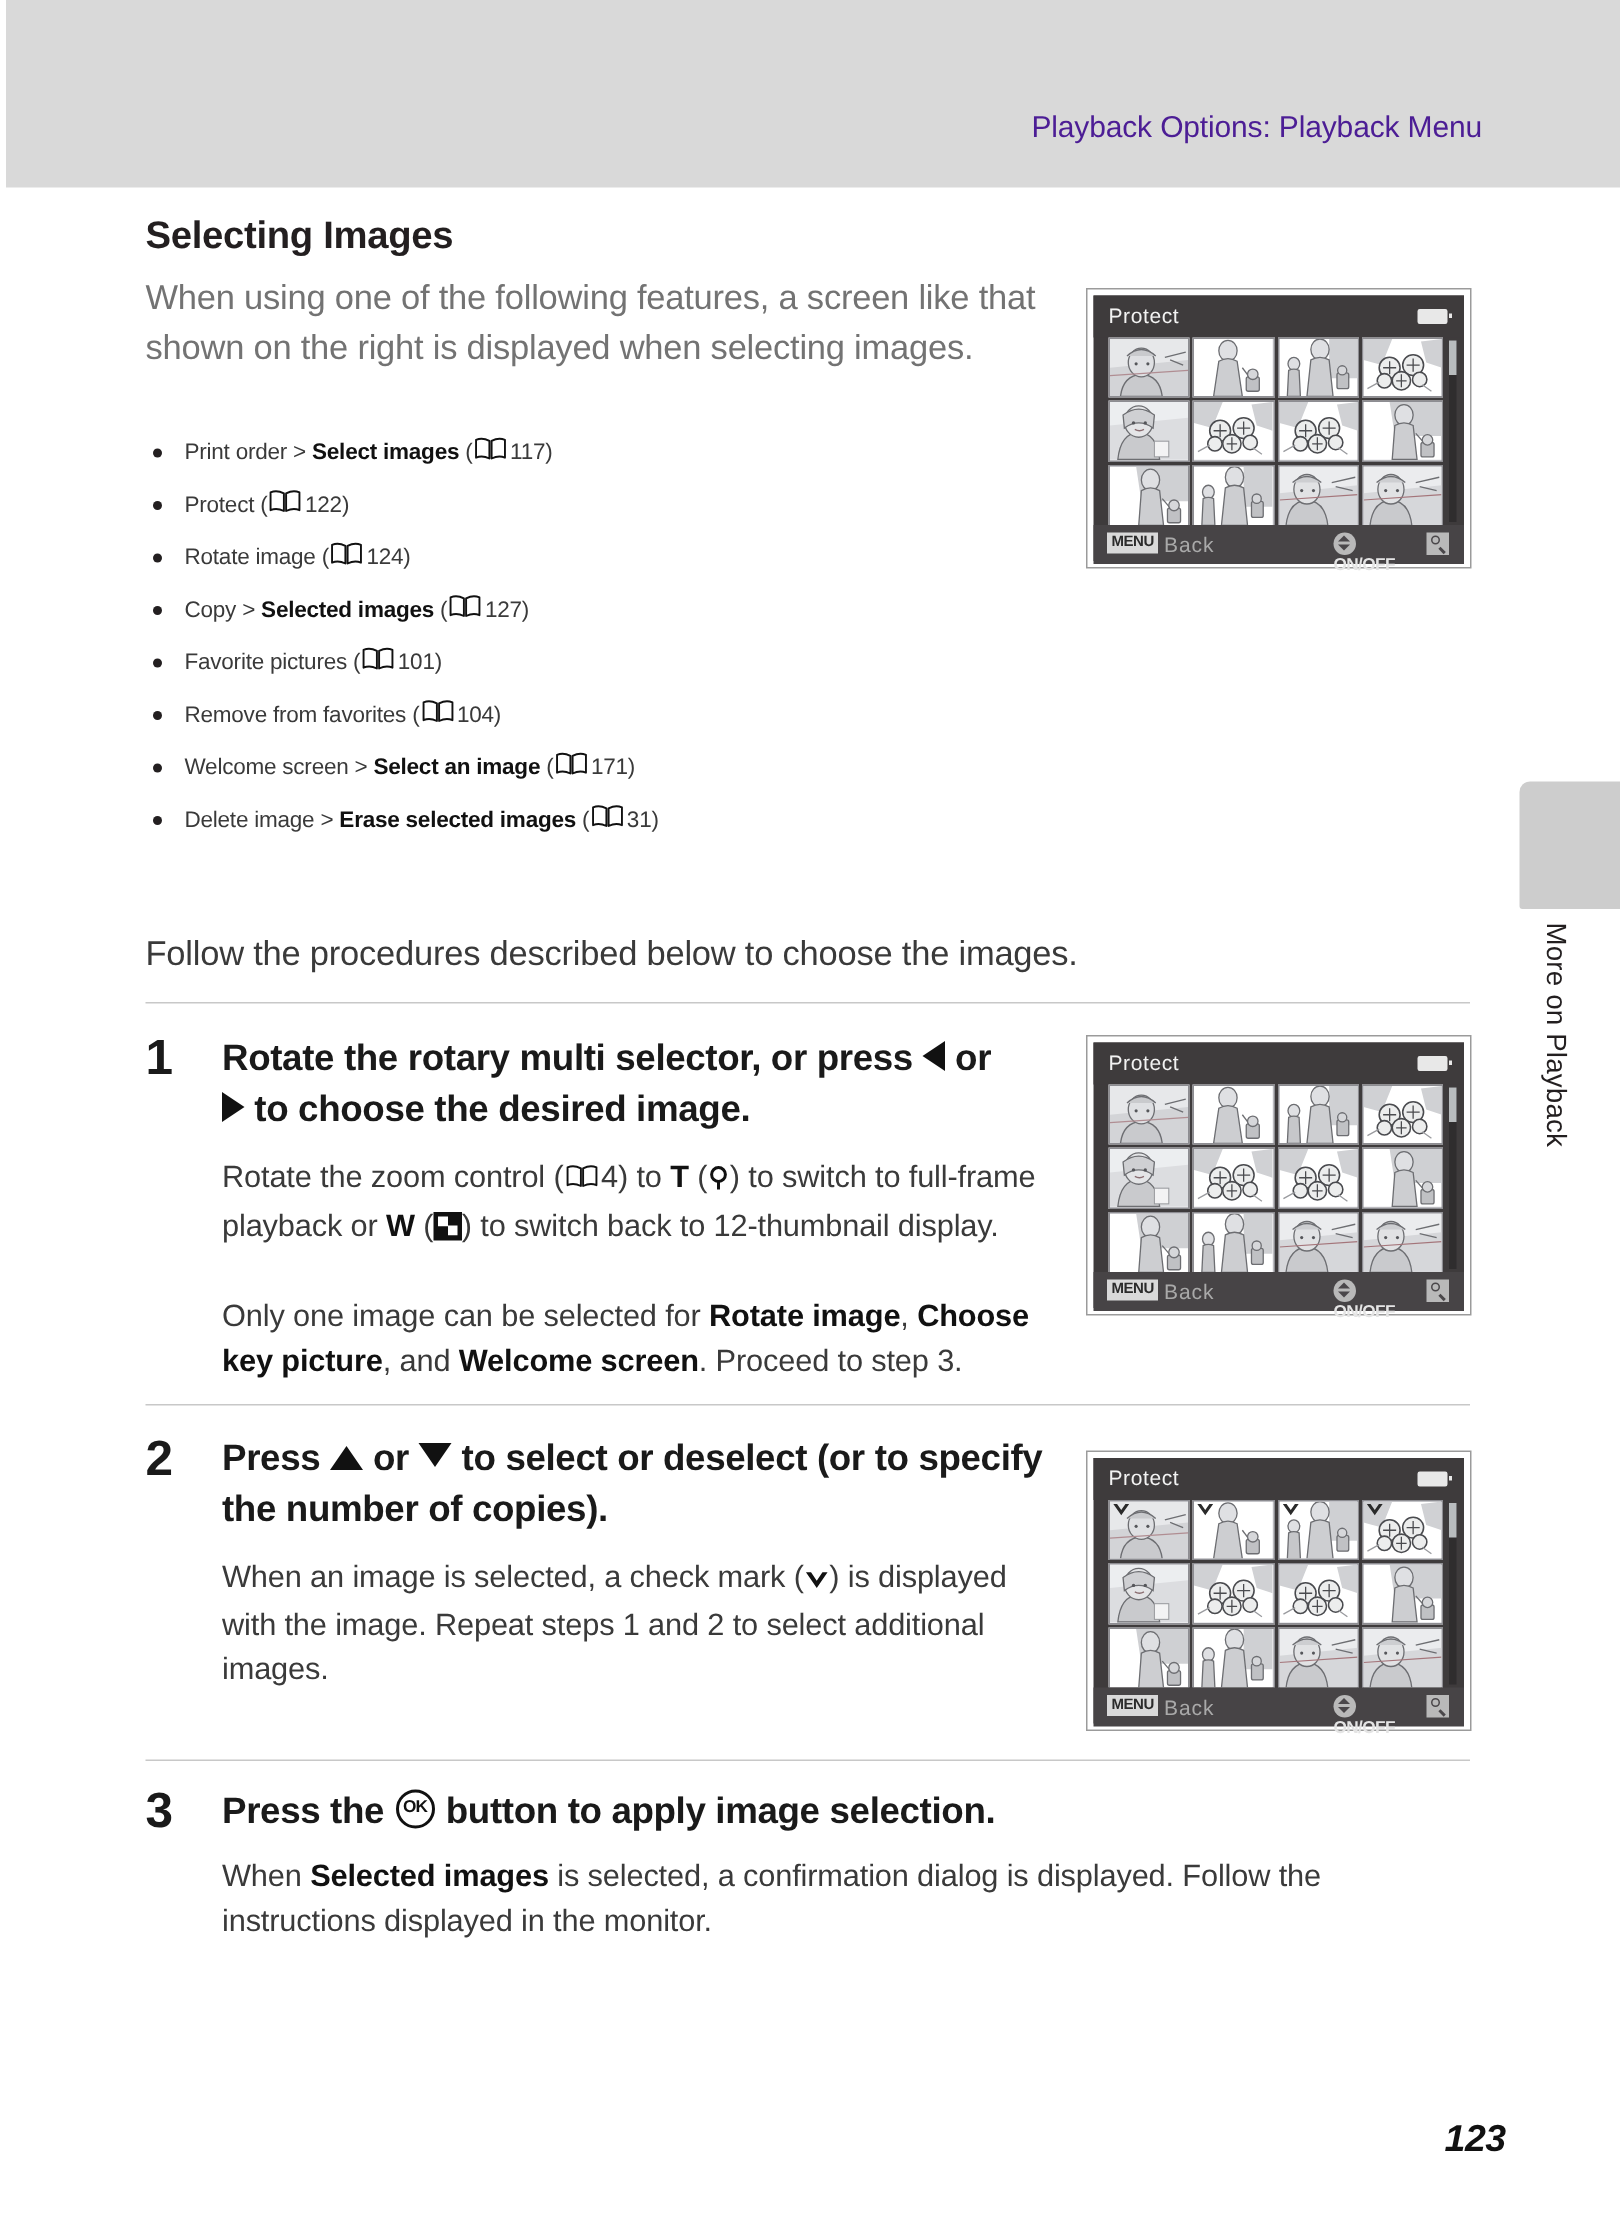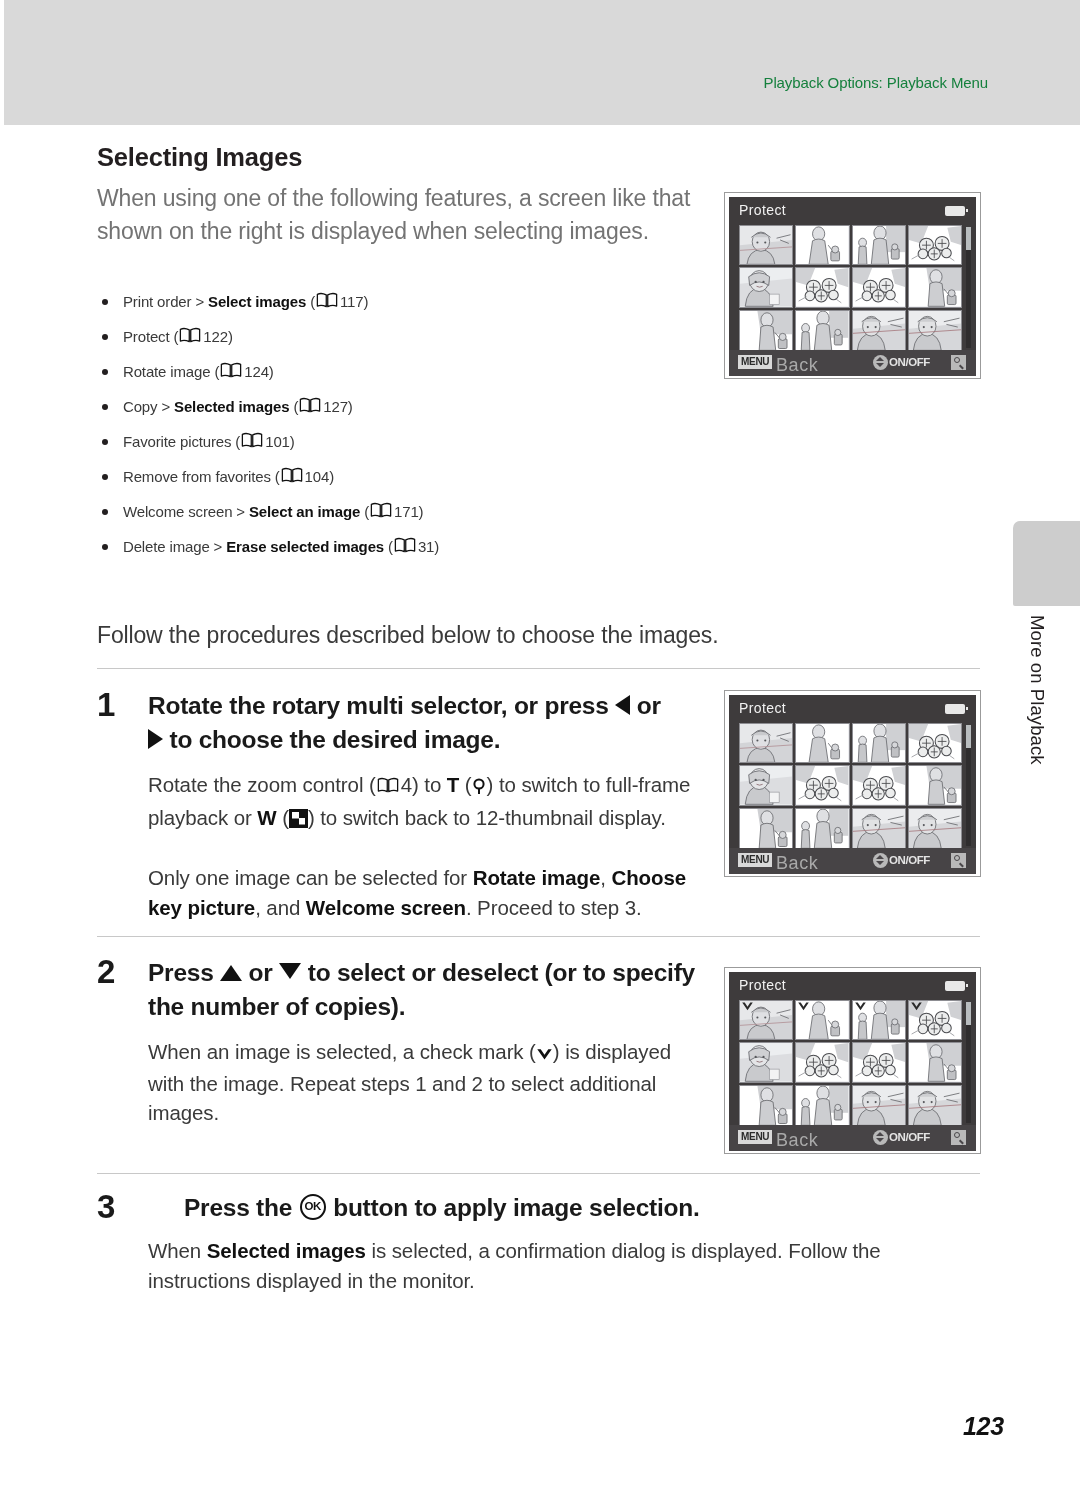--- a/index.html
+++ b/index.html
@@ -29,9 +29,9 @@
     position: absolute;
     right: 92px;
     top: 74px;
-    font-size: 15px;
+    font-size: 20px;
     letter-spacing: -0.1px;
-    color: #15803d;
+    color: #4c1d95;
     white-space: nowrap;
   }
 

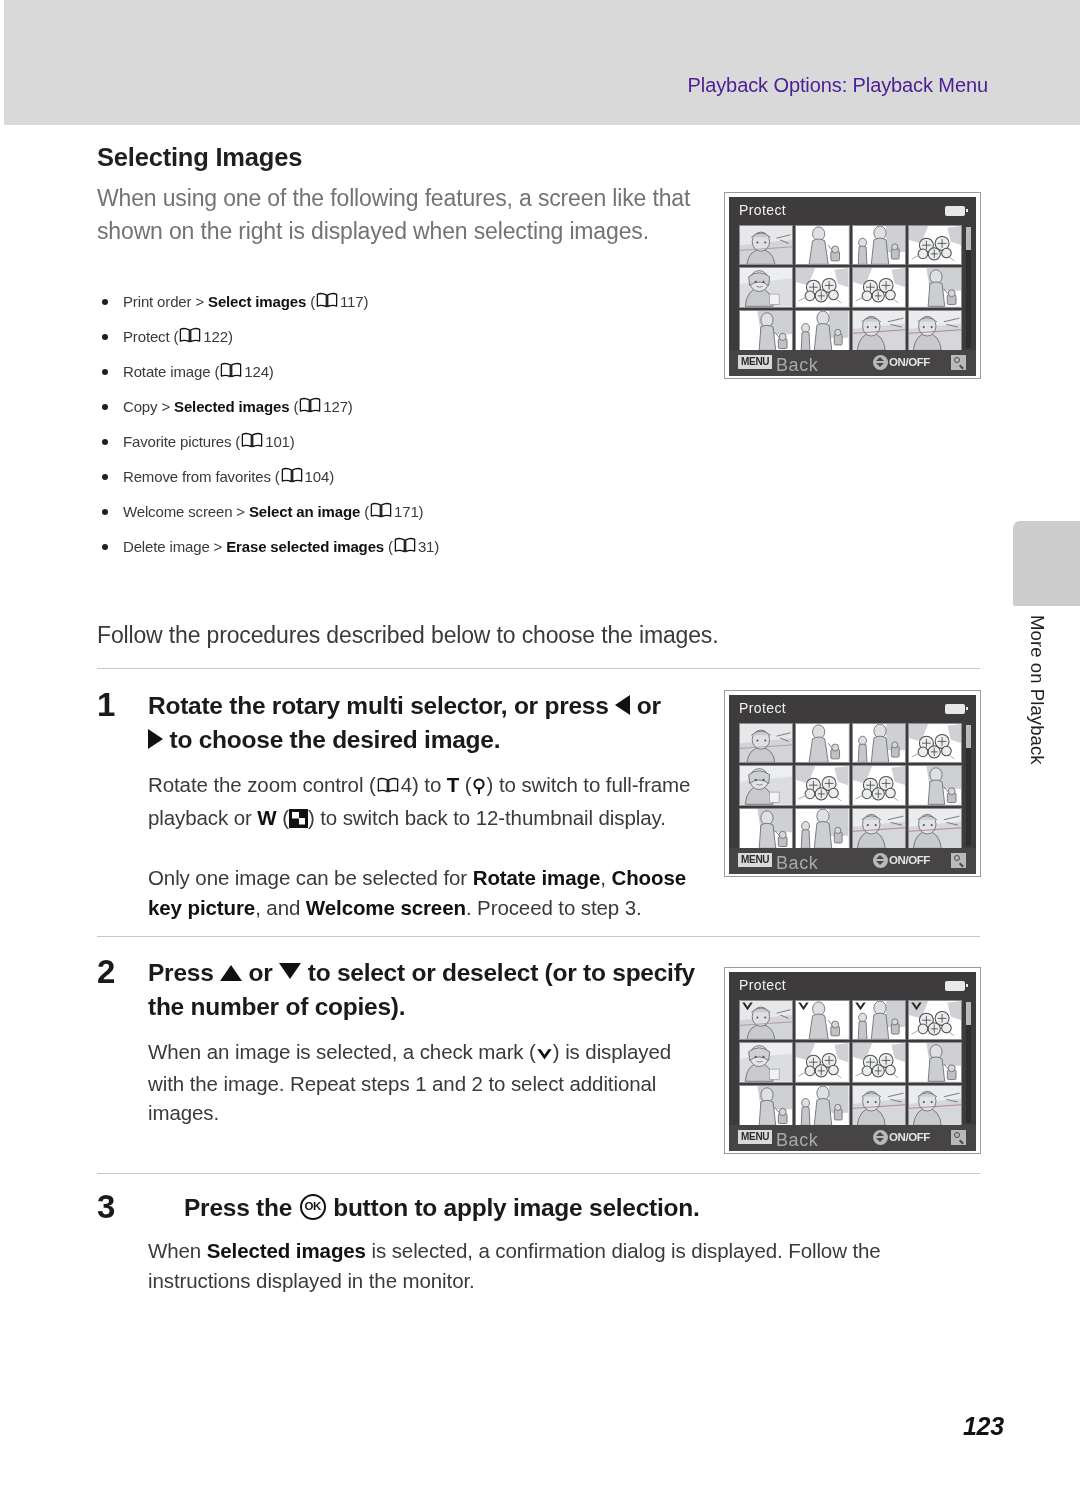--- a/index.html
+++ b/index.html
@@ -384,7 +384,7 @@
     position: absolute;
     left: 47px;
     top: 5px;
-    font-size: 18px;
+    font-size: 14px;
     color: #a9a9a9;
     letter-spacing: 0.6px;
   }

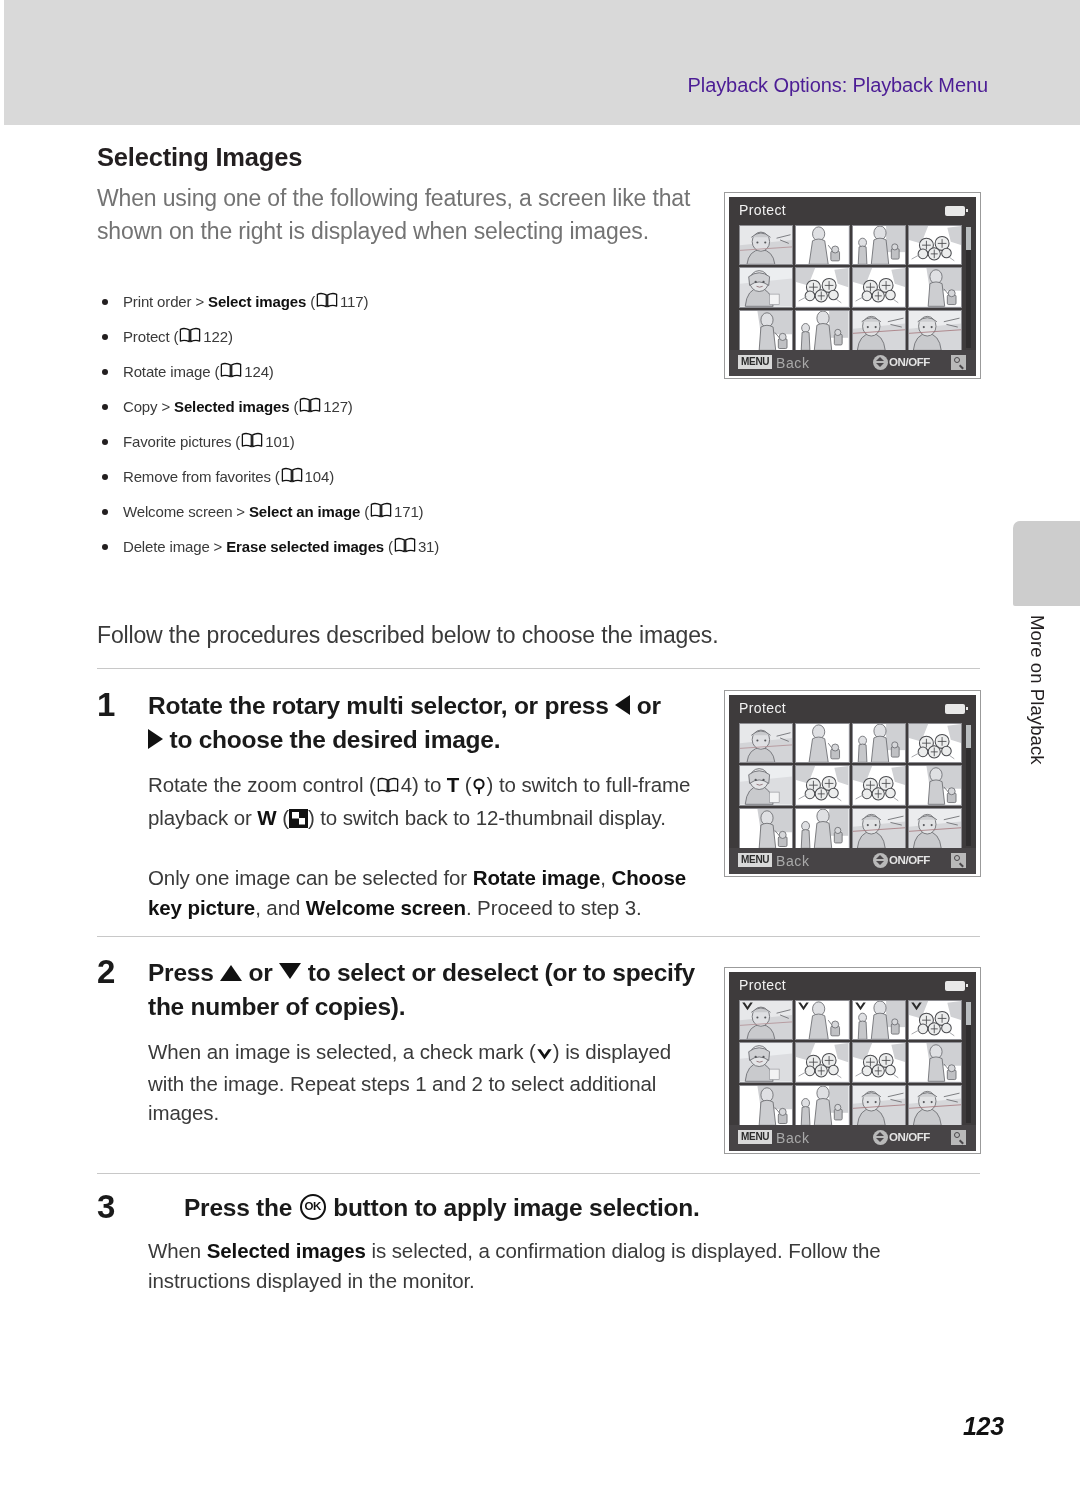--- a/index.html
+++ b/index.html
@@ -393,8 +393,8 @@
     right: 46px;
     top: 5px;
     display: flex;
-    align-items: center;
     gap: 1px;
+    flex-direction: column;
   }
   .onoff-circle {
     width: 15px;

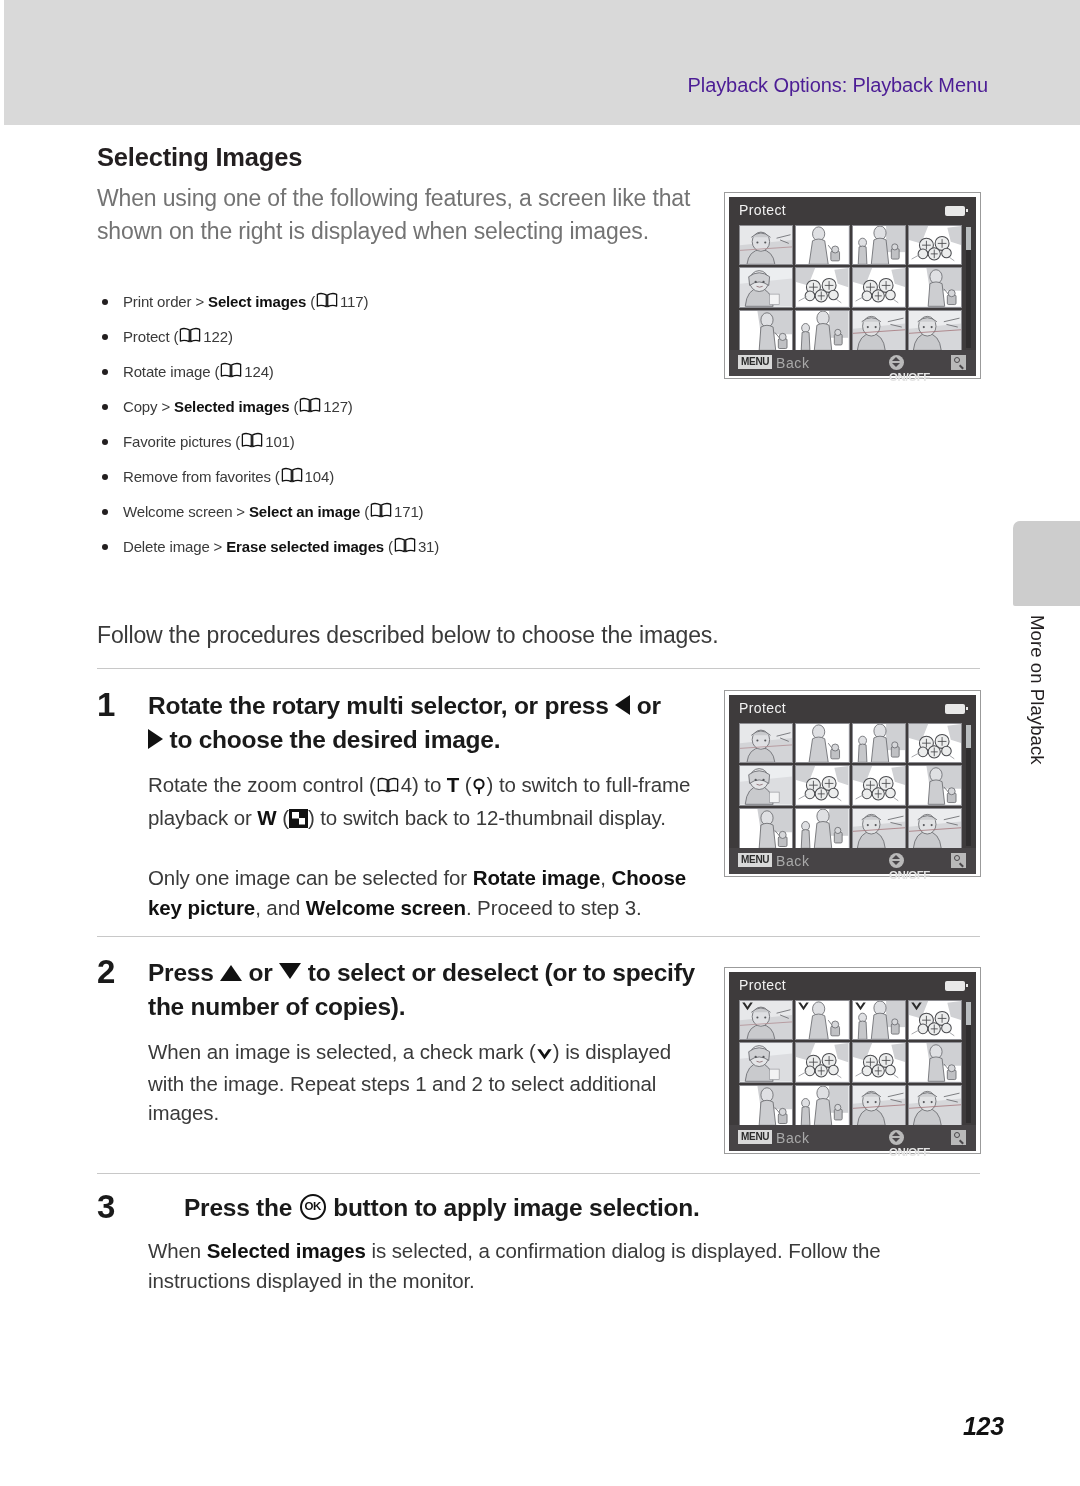--- a/index.html
+++ b/index.html
@@ -197,7 +197,7 @@
   #step2 .step-body.b1 { position: absolute; left: 51px; top: 82px; width: 560px; }
 
   #step3 { top: 1065px; width: 890px; }
-  #step3 .step-head { width: 840px; margin-left: 36px; }
+  #step3 .step-head { width: 840px; }
   #step3 .step-body.b1 { position: absolute; left: 51px; top: 46px; width: 835px; }
 
   

